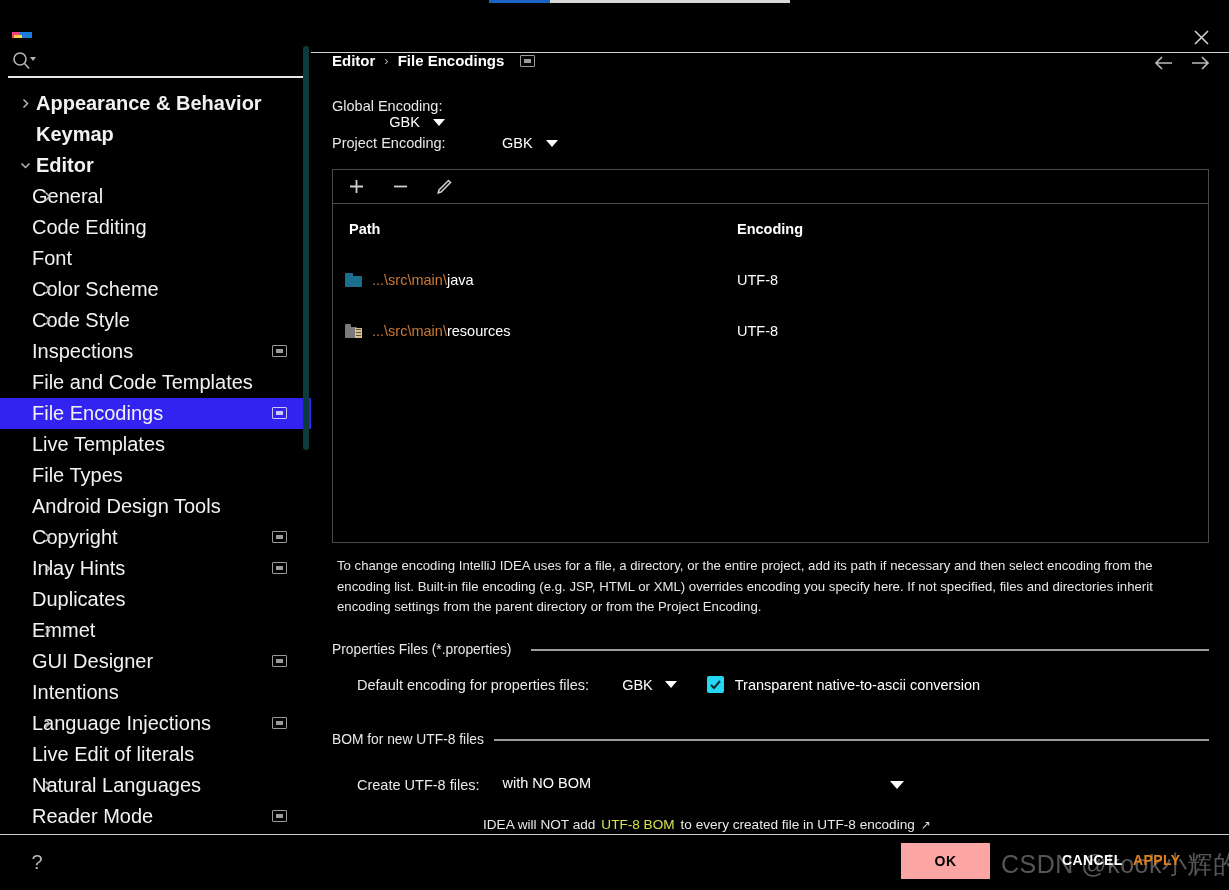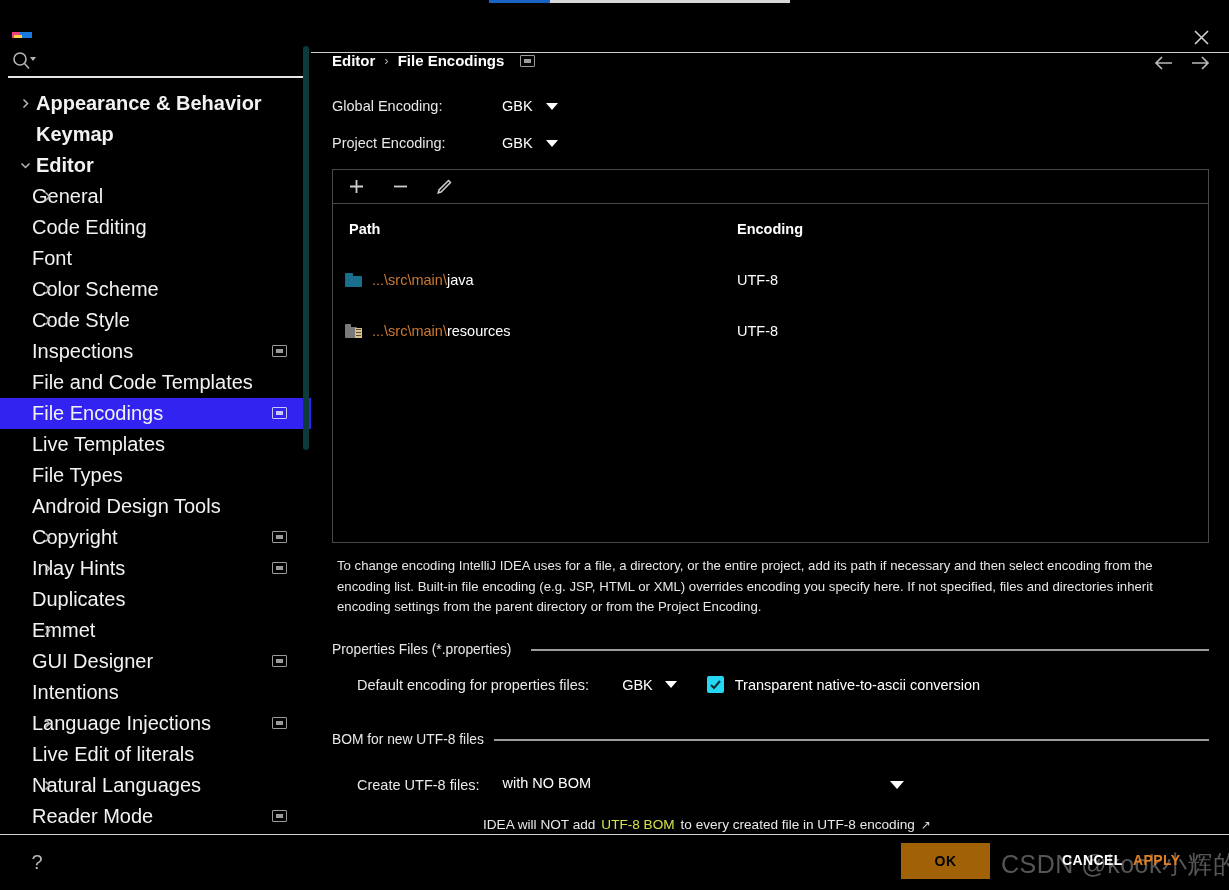--- a/index.html
+++ b/index.html
@@ -118,7 +118,7 @@
     width:0;height:0;border-left:6px solid transparent;border-right:6px solid transparent;
     border-top:7px solid #ffffff;
   }
-  #rowGlobal { left:21px; top:60px; }
+  #rowGlobal { left:21px; top:60px;flex-direction:column; }
   #rowProject { left:21px; top:97px; }
 
   

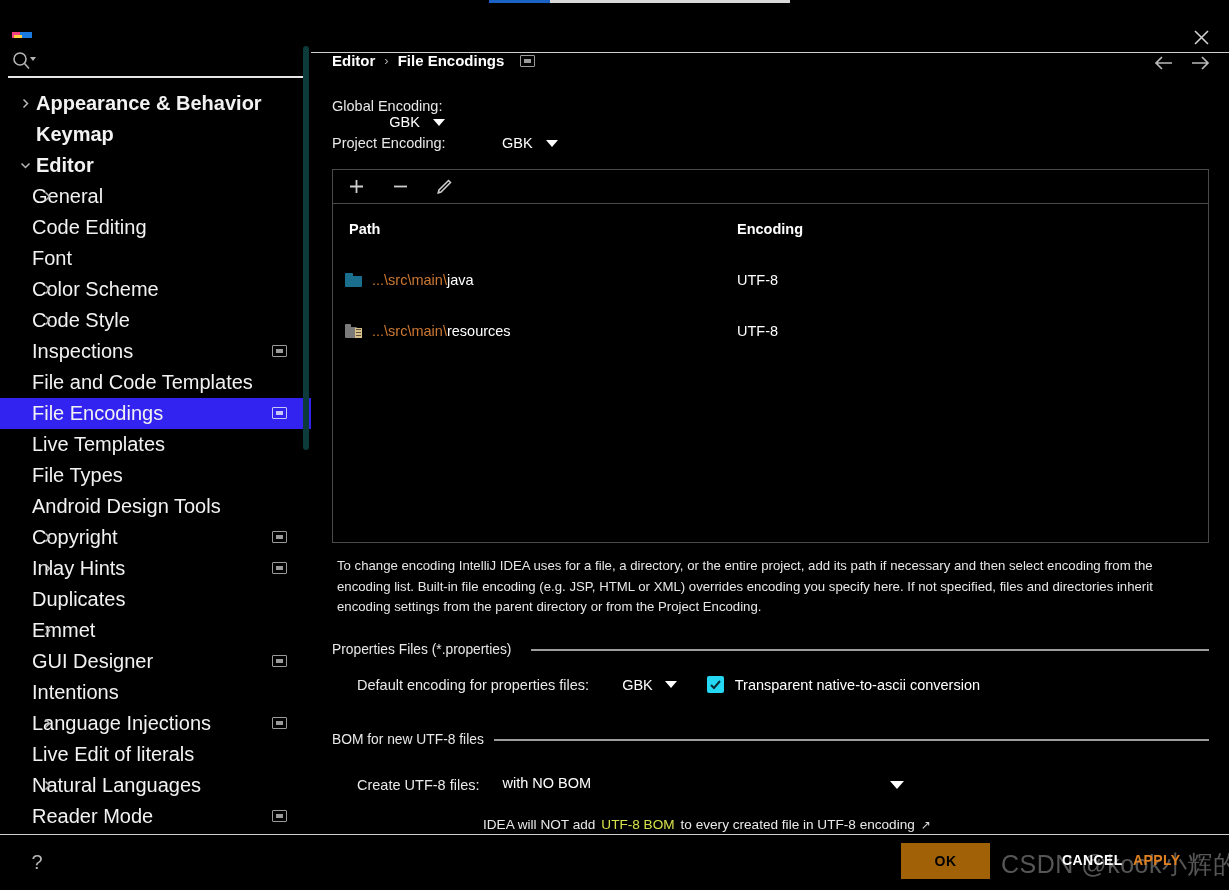--- a/index.html
+++ b/index.html
@@ -210,7 +210,7 @@
   }
   .btn-ok {
     position:absolute; left:901px; top:843px; width:89px; height:36px;
-    background:#a16207; color:#000000; font-size:14px; font-weight:bold;
+    background:#fca5a5; color:#000000; font-size:14px; font-weight:bold;
     display:flex; align-items:center; justify-content:center; border:none;
     font-family:"Liberation Sans", sans-serif; letter-spacing:.4px;
   }

